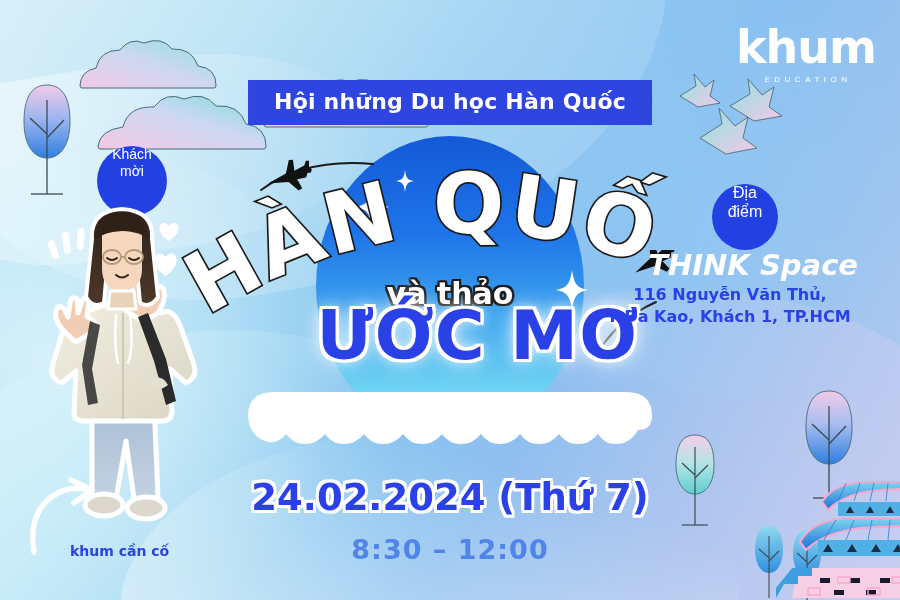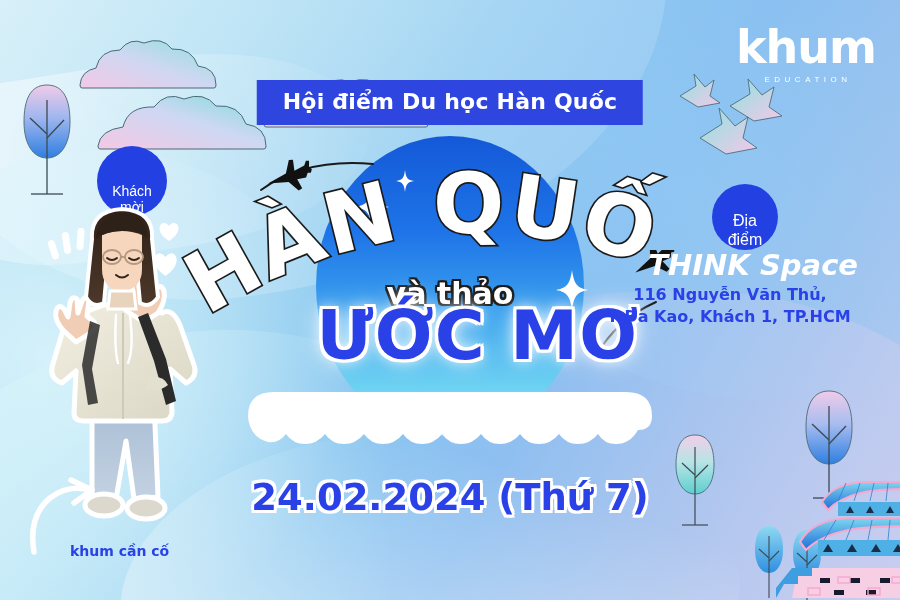--- a/index.html
+++ b/index.html
@@ -394,7 +394,7 @@
     </svg>
   </div>
 
-  <div class="header-chip">Hội điểm Du học Hàn Quốc</div>
+  <div class="header-chip">Hội những Du học Hàn Quốc</div>
 
   <div class="logo">
     <div class="logo-word">khum</div>

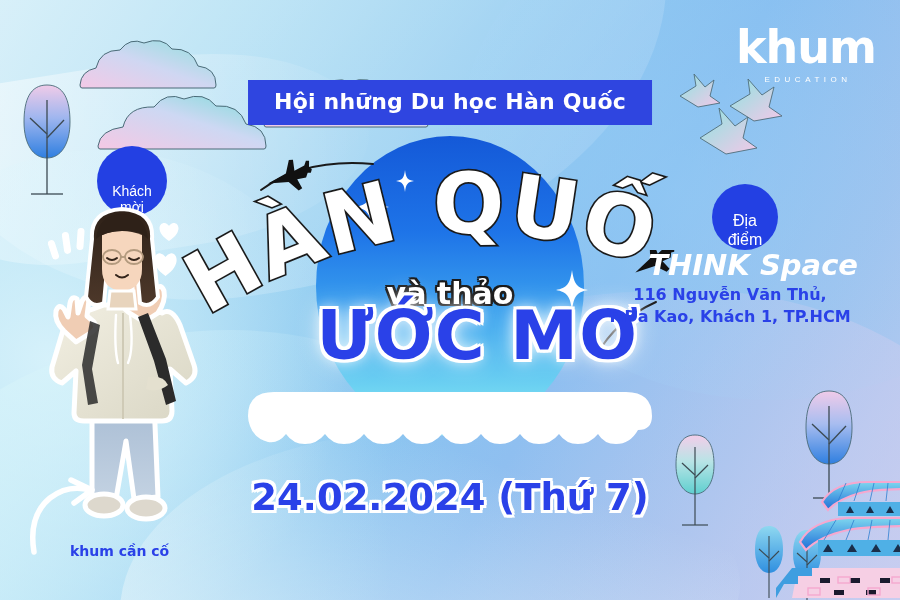--- a/index.html
+++ b/index.html
@@ -159,7 +159,7 @@
   .badge{
     position:absolute;border-radius:50%;
     background:#2340e3;color:#ffffff;
-    display:flex;align-items:flex-end;justify-content:center;
+    display:flex;align-items:flex-start;justify-content:center;
     text-align:center;line-height:1.18;
     font-family:"Liberation Sans", sans-serif;
   }

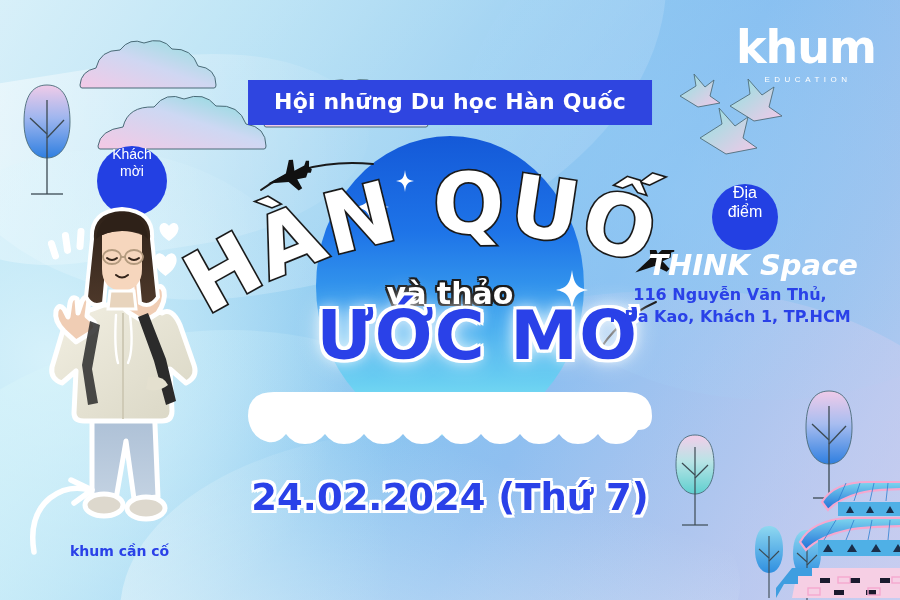--- a/index.html
+++ b/index.html
@@ -462,6 +462,7 @@
   <div class="dream">ƯỚC MƠ</div>
 
   <div class="date">24.02.2024 (Thứ 7)</div>
+  <div class="time">8:30 – 12:00</div>
 
   <div class="badge badge-guest">
     <div>

